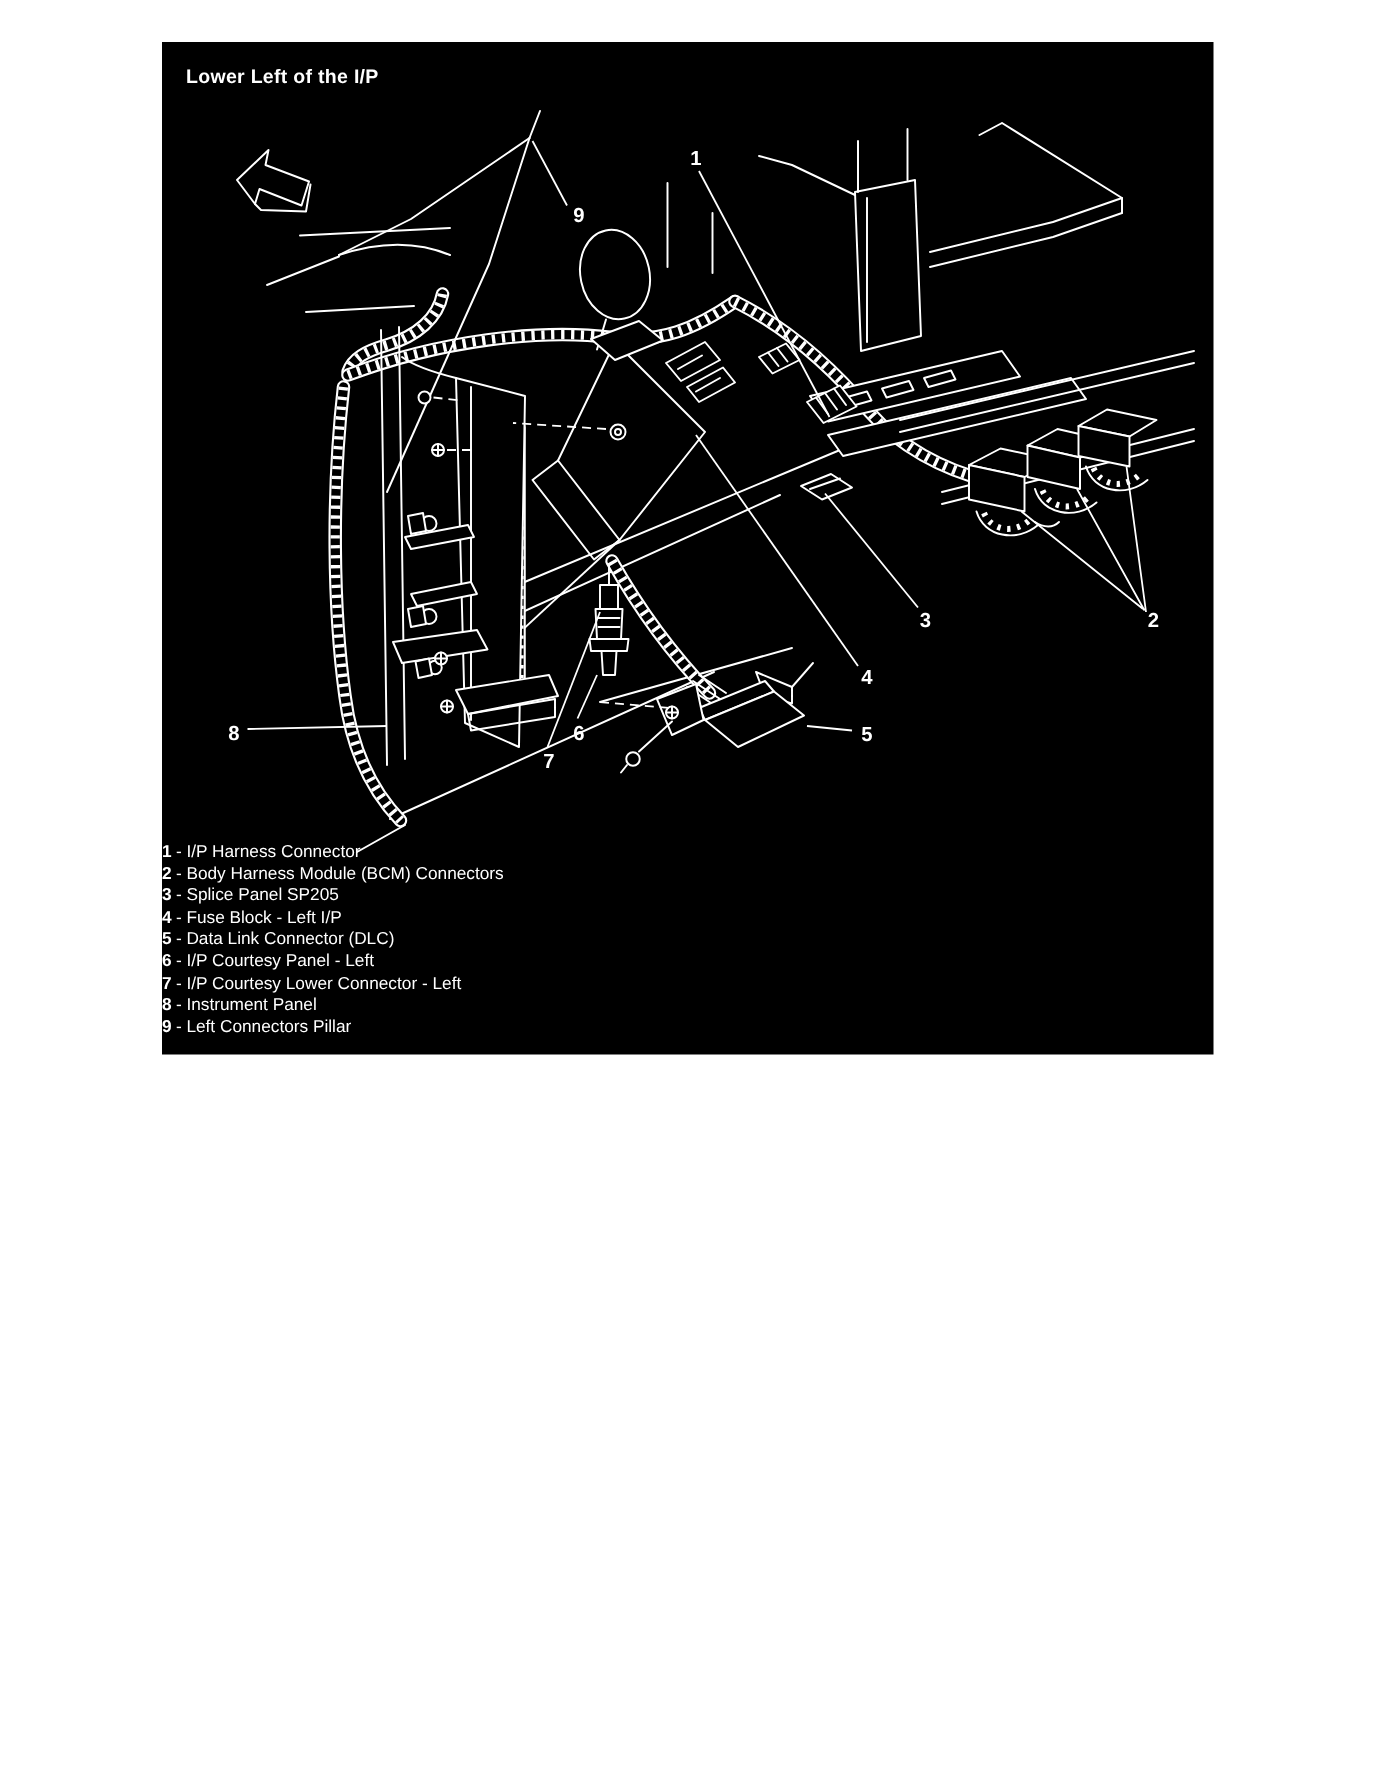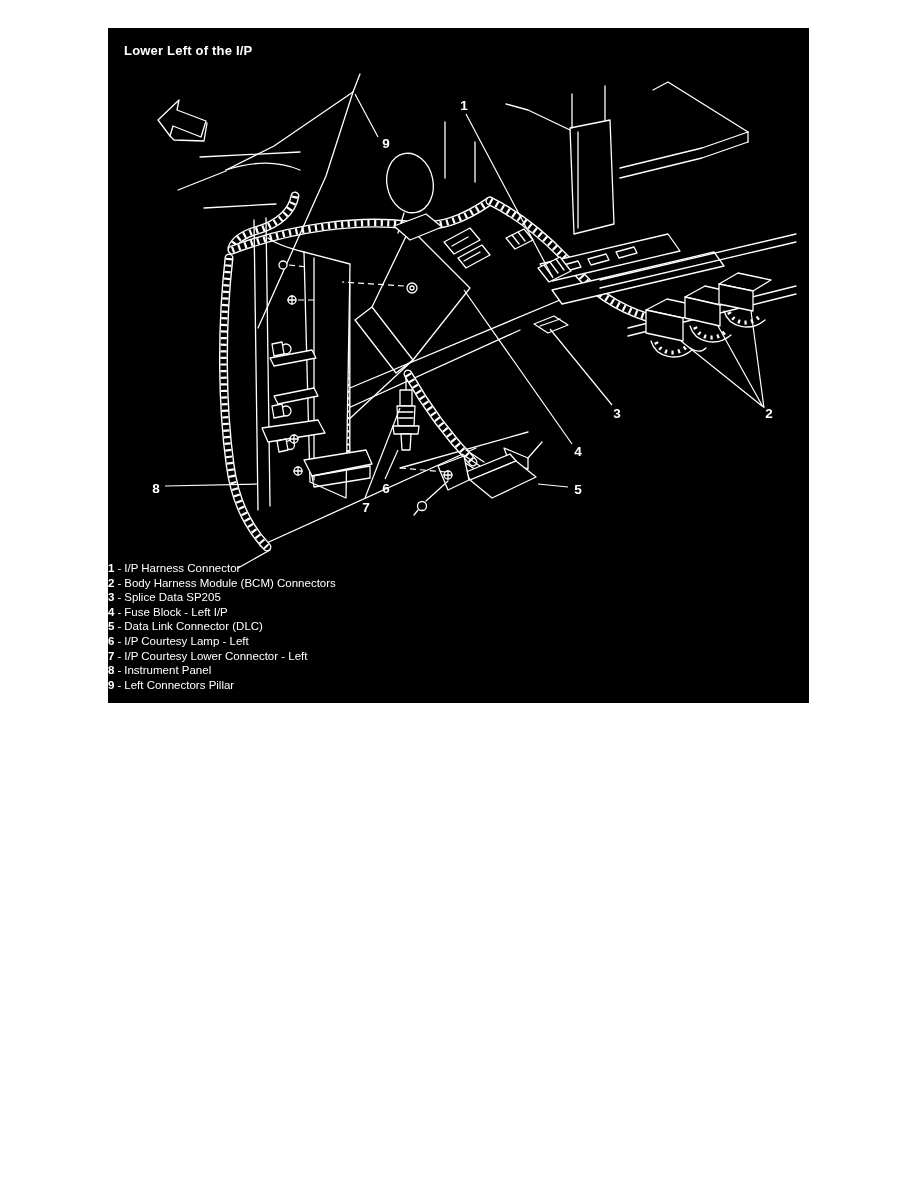--- a/index.html
+++ b/index.html
@@ -266,7 +266,7 @@
     <div class="legend">
       <div class="legend-row"><span class="num">1</span><span class="sep">-</span><span class="label">I/P Harness Connector</span></div>
       <div class="legend-row"><span class="num">2</span><span class="sep">-</span><span class="label">Body Harness Module (BCM) Connectors</span></div>
-      <div class="legend-row"><span class="num">3</span><span class="sep">-</span><span class="label">Splice Data SP205</span></div>
+      <div class="legend-row"><span class="num">3</span><span class="sep">-</span><span class="label">Splice Panel SP205</span></div>
       <div class="legend-row"><span class="num">4</span><span class="sep">-</span><span class="label">Fuse Block - Left I/P</span></div>
       <div class="legend-row"><span class="num">5</span><span class="sep">-</span><span class="label">Data Link Connector (DLC)</span></div>
       <div class="legend-row"><span class="num">6</span><span class="sep">-</span><span class="label">I/P Courtesy Lamp - Left</span></div>

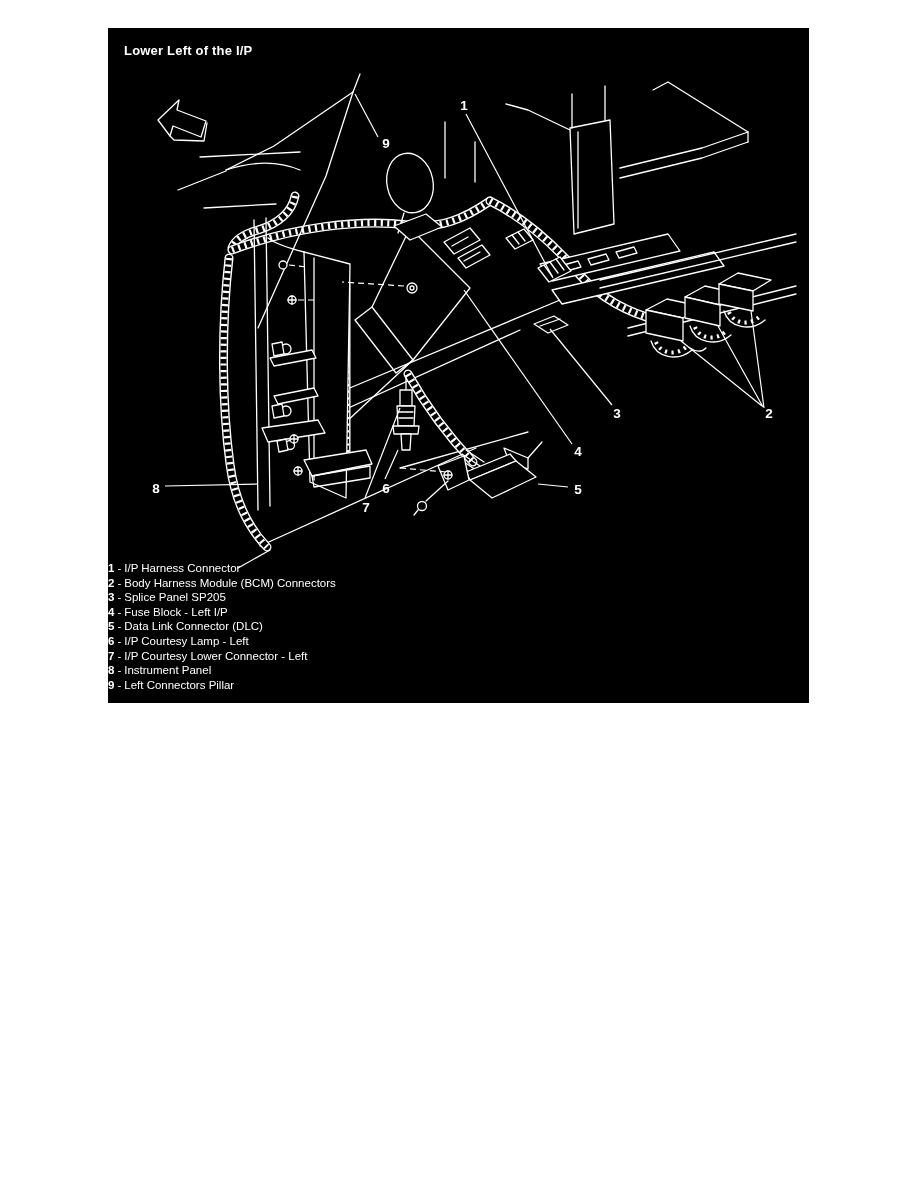--- a/index.html
+++ b/index.html
@@ -269,7 +269,7 @@
       <div class="legend-row"><span class="num">3</span><span class="sep">-</span><span class="label">Splice Panel SP205</span></div>
       <div class="legend-row"><span class="num">4</span><span class="sep">-</span><span class="label">Fuse Block - Left I/P</span></div>
       <div class="legend-row"><span class="num">5</span><span class="sep">-</span><span class="label">Data Link Connector (DLC)</span></div>
-      <div class="legend-row"><span class="num">6</span><span class="sep">-</span><span class="label">I/P Courtesy Lamp - Left</span></div>
+      <div class="legend-row"><span class="num">6</span><span class="sep">-</span><span class="label">I/P Courtesy Panel - Left</span></div>
       <div class="legend-row"><span class="num">7</span><span class="sep">-</span><span class="label">I/P Courtesy Lower Connector - Left</span></div>
       <div class="legend-row"><span class="num">8</span><span class="sep">-</span><span class="label">Instrument Panel</span></div>
       <div class="legend-row"><span class="num">9</span><span class="sep">-</span><span class="label">Left Connectors Pillar</span></div>

